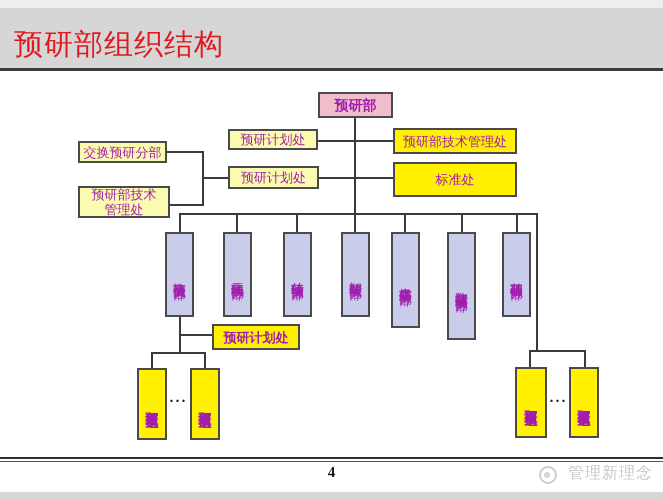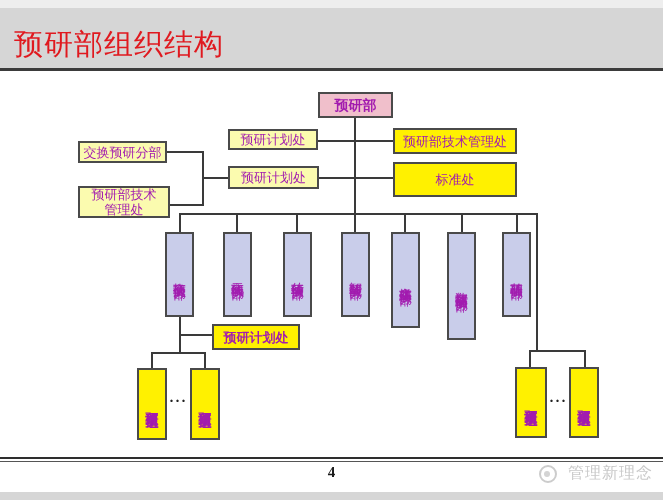--- a/index.html
+++ b/index.html
@@ -63,7 +63,7 @@
   }
   .watermark{
     position:absolute;right:10px;top:463px;
-    display:flex;align-items:center;gap:11px;
+    display:flex;align-items:flex-end;gap:11px;
   }
   .wm-icon{
     width:18px;height:18px;border-radius:50%;

